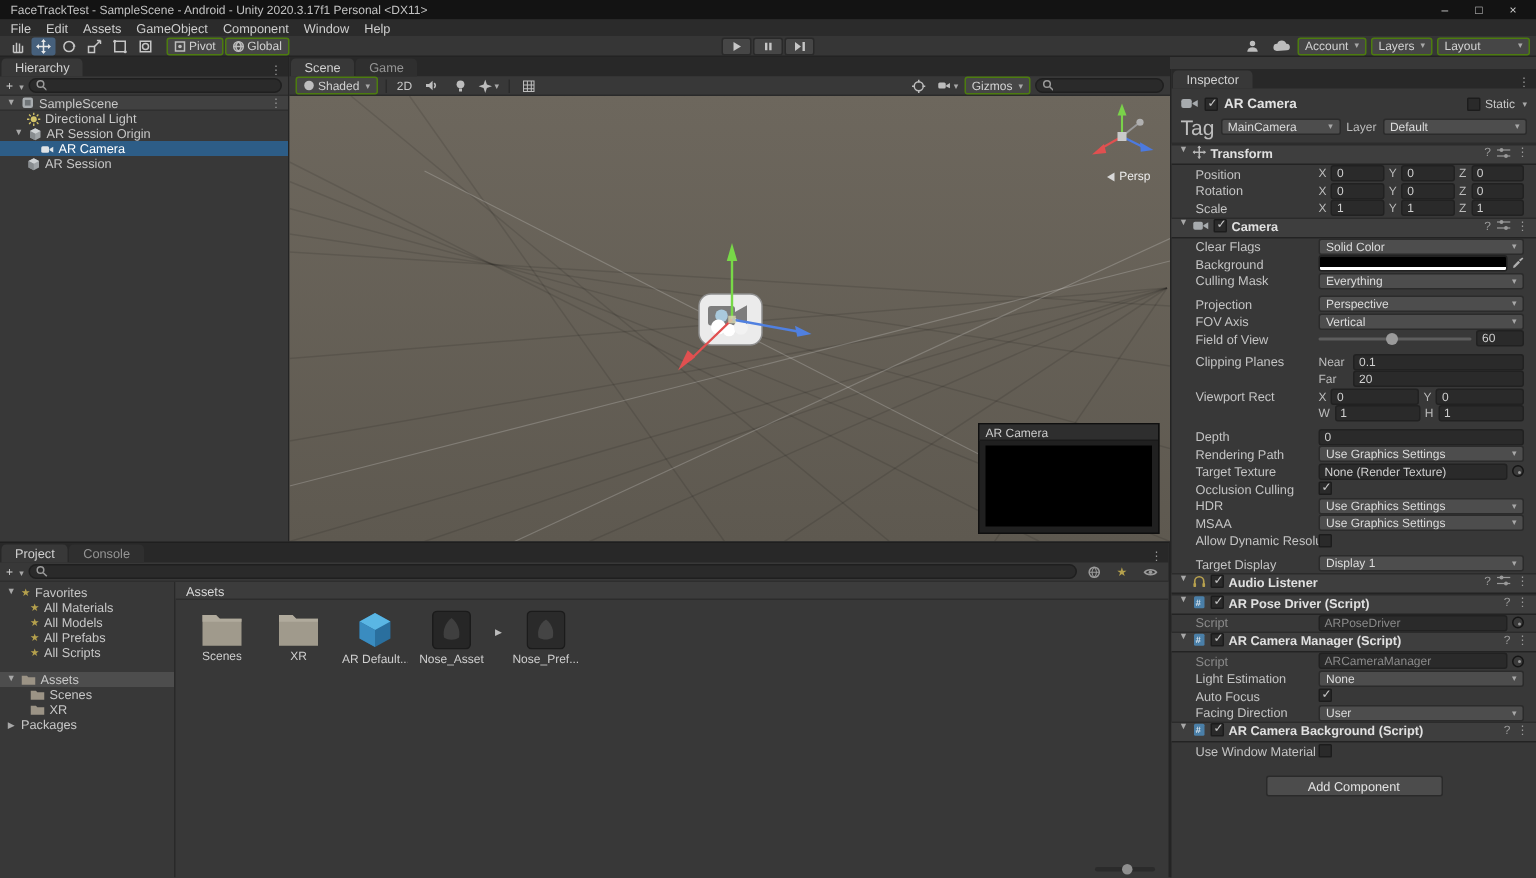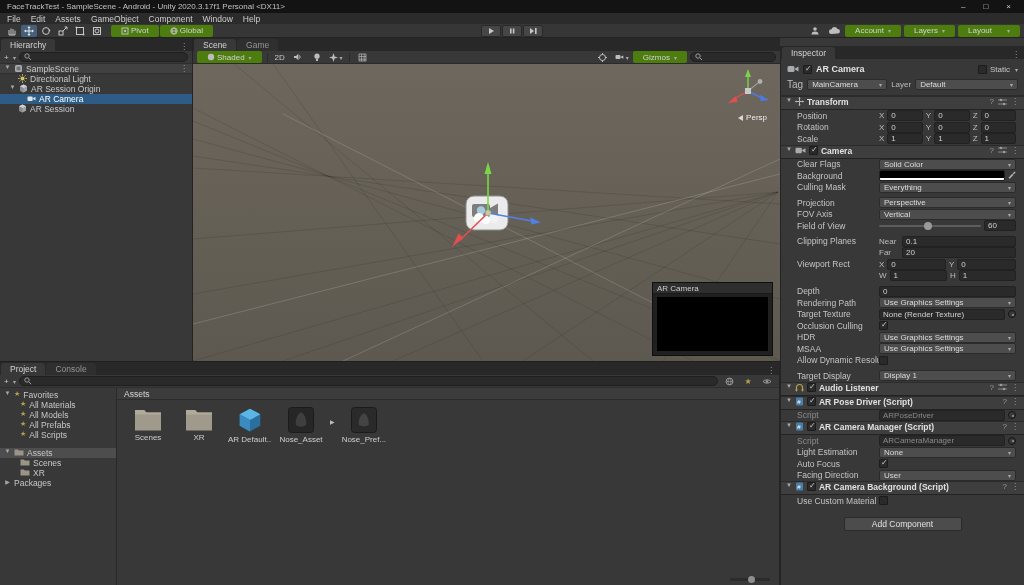--- a/index.html
+++ b/index.html
@@ -18,7 +18,7 @@
 .toolgrp{display:flex;gap:1px;align-items:center}
 .tool{width:16px;height:12px;display:flex;align-items:center;justify-content:center;border-radius:2px}
 .tool.sel{background:#46607c}
-.tbtn{height:12px;background:#464646;border:6px solid #4d7c0f;border-radius:2px;display:flex;align-items:center;gap:2px;padding:0 4px;font-size:8px;color:#d2d2d2;white-space:nowrap}
+.tbtn{height:12px;background:#464646;border:1px solid #4d7c0f;border-radius:2px;display:flex;align-items:center;gap:2px;padding:0 4px;font-size:8px;color:#d2d2d2;white-space:nowrap}
 .playgrp{position:absolute;left:50%;top:1px;transform:translateX(-50%);display:flex;gap:1px}
 .pbtn{width:20px;height:12px;background:#464646;border:1px solid #292929;border-radius:2px;display:flex;align-items:center;justify-content:center}
 .dda{color:#a8a8a8;font-size:6px;margin-left:2px}

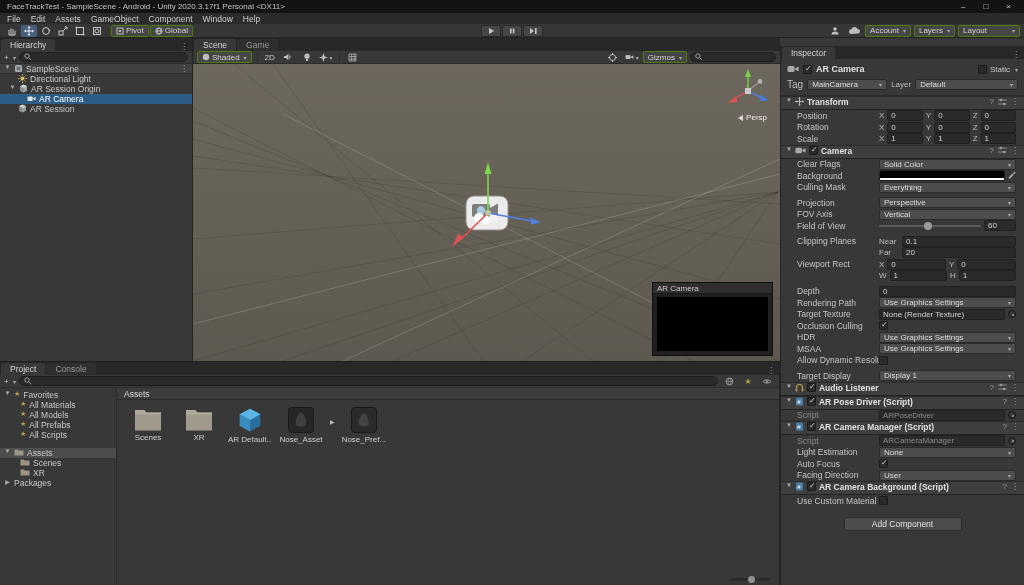--- a/index.html
+++ b/index.html
@@ -34,7 +34,7 @@
 .search input{background:none;border:none;outline:none;color:#ccc;font-size:8px;width:100%}
 .plus{font-size:8px;color:#cfcfcf}
 
-.trow{height:10px;display:flex;align-items:flex-start;gap:3px;padding-left:4px;white-space:nowrap}
+.trow{height:10px;display:flex;align-items:center;gap:3px;padding-left:4px;white-space:nowrap}
 .trow .fold{font-size:6px;color:#a8a8a8;width:7px;text-align:center;flex:none}
 .trow.sel{background:#2d5d87;color:#fff}
 .trow.gsel{background:#4d4d4d}

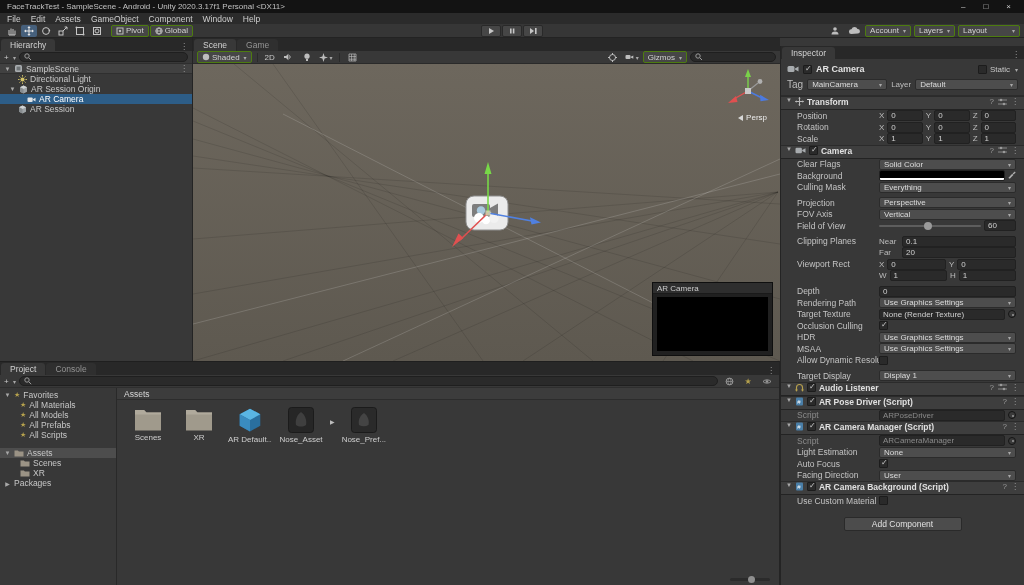--- a/index.html
+++ b/index.html
@@ -573,7 +573,7 @@
       </span>
     </div>
     <div class="fx" style="gap:4px;height:13px;margin-top:2px">
-      <span style="font-size:10px;color:#bdbdbd">Tag</span>
+      <span style="font-size:14px;color:#bdbdbd">Tag</span>
       <div class="dd" style="width:80px">
           <span>MainCamera</span>
           <span class="dda">▾</span>

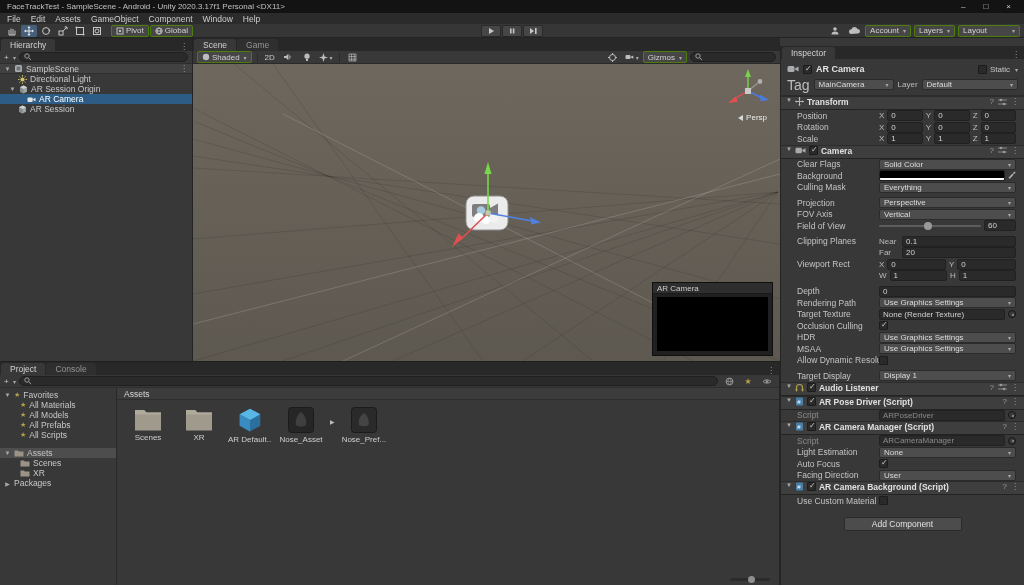--- a/index.html
+++ b/index.html
@@ -954,7 +954,7 @@
       </span>
   </div>
   <div class="row">
-      <span class="lbl">Use Custom Material</span>
+      <span class="lbl">Use Window Material</span>
     <div class="val">
         <span class="cb"></span>
       </div>

